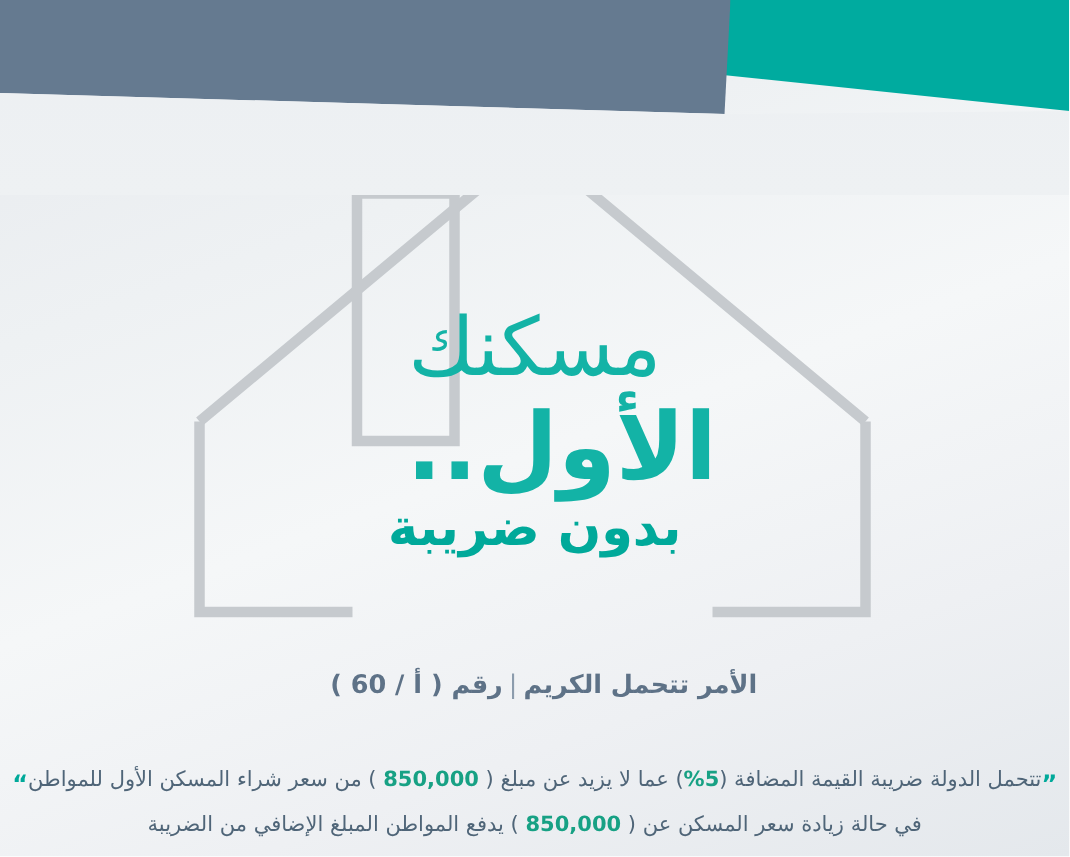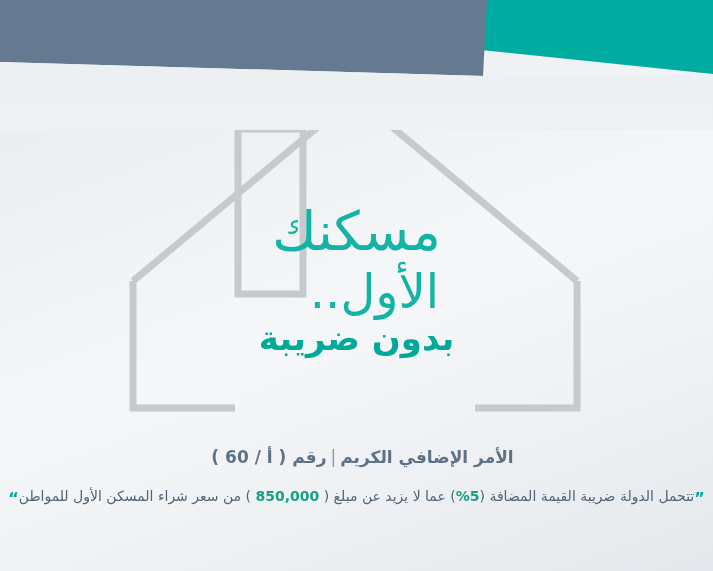--- a/index.html
+++ b/index.html
@@ -74,8 +74,8 @@
     padding-bottom: 8px;
   }
   .hl-2 {
-    font-size: 48px;
-    font-weight: 400;
+    font-size: 62px;
+    font-weight: 700;
     color: #13b3a6;
     display: block;
     padding-bottom: 6px;

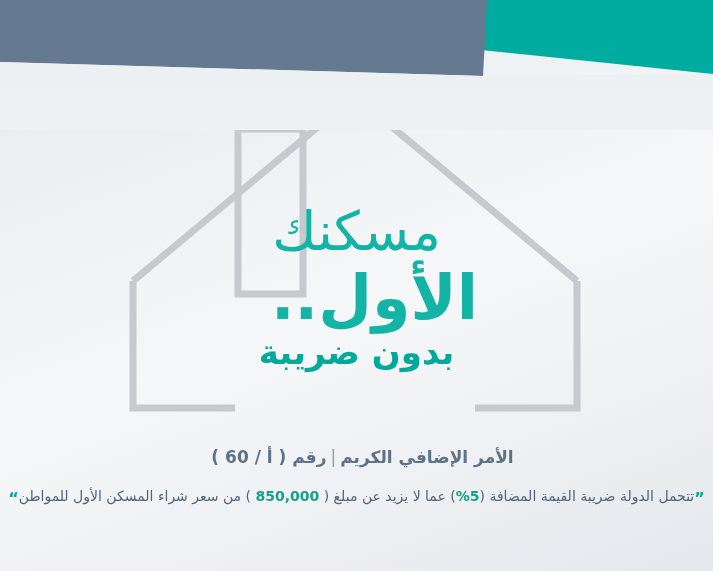--- a/index.html
+++ b/index.html
@@ -167,7 +167,7 @@
   </div>
 
   <div class="decree">
-    <span>الأمر الإضافي الكريم</span><span class="sep">|</span><span>رقم ( أ / 60 )</span>
+    <span>الأمر تتحمل الكريم</span><span class="sep">|</span><span>رقم ( أ / 60 )</span>
   </div>
 
   <div class="quote-block">

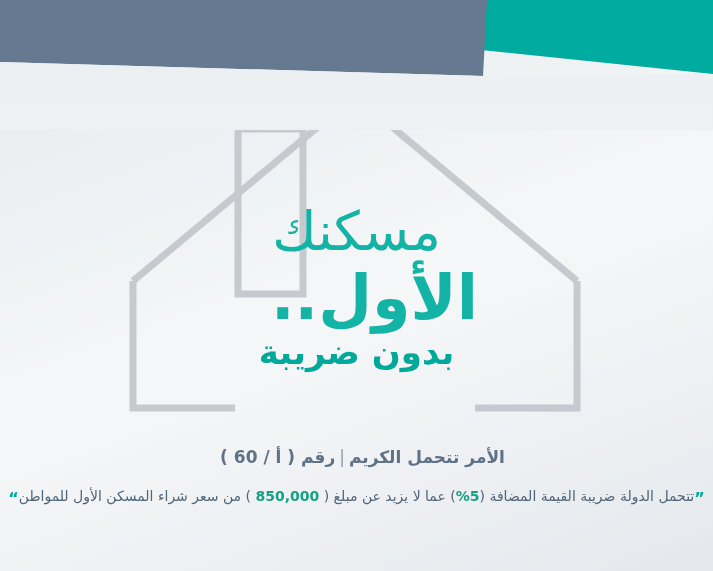--- a/index.html
+++ b/index.html
@@ -114,7 +114,7 @@
   .quote-block {
     position: absolute;
     z-index: 6;
-    top: 484px;
+    top: 508px;
     left: 0;
     width: 713px;
     text-align: center;

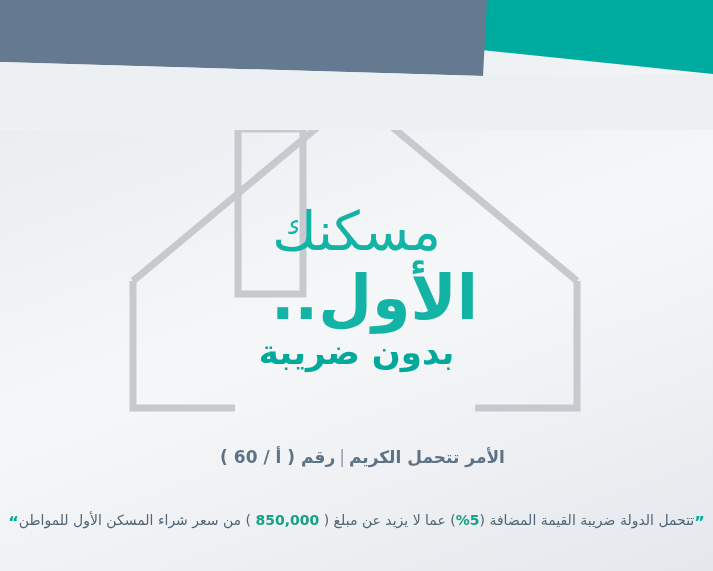--- a/index.html
+++ b/index.html
@@ -172,6 +172,7 @@
 
   <div class="quote-block">
     <span class="quote-line"><span class="qmark">”</span><span>تتحمل الدولة ضريبة القيمة المضافة (</span><span class="pct">5%</span><span>) عما لا يزيد عن مبلغ (</span> <span class="amount">850,000</span> <span>) من سعر شراء المسكن الأول للمواطن</span><span class="qmark">“</span></span>
+    <span class="quote-line"><span>في حالة زيادة سعر المسكن عن (</span> <span class="amount">850,000</span> <span>) يدفع المواطن المبلغ الإضافي من الضريبة</span></span>
   </div>
 
 </div>

